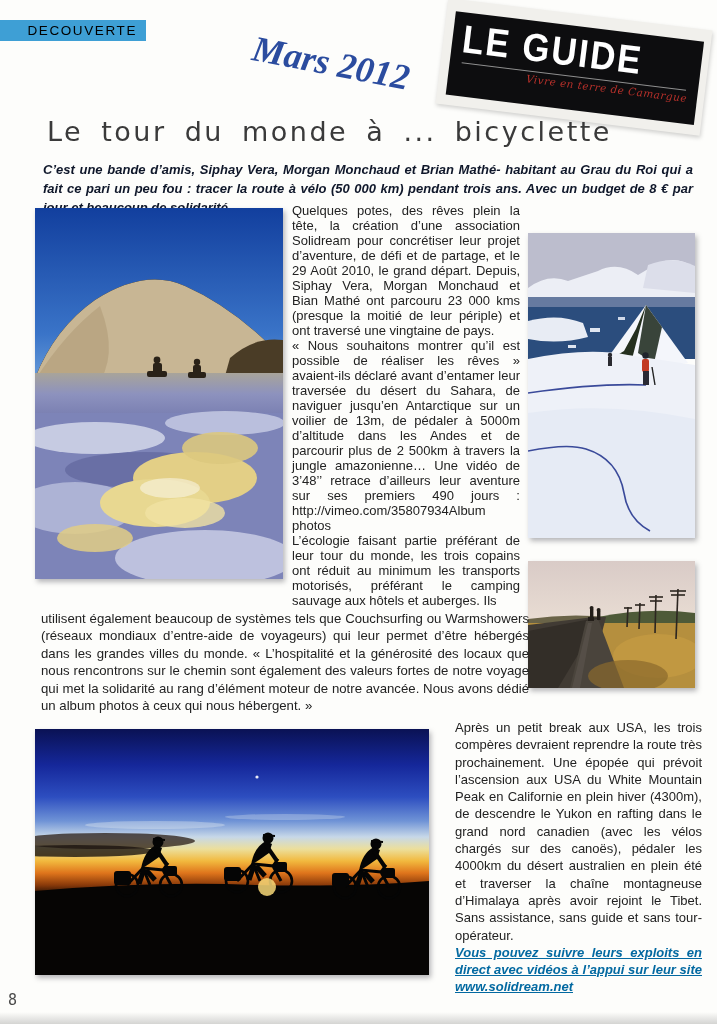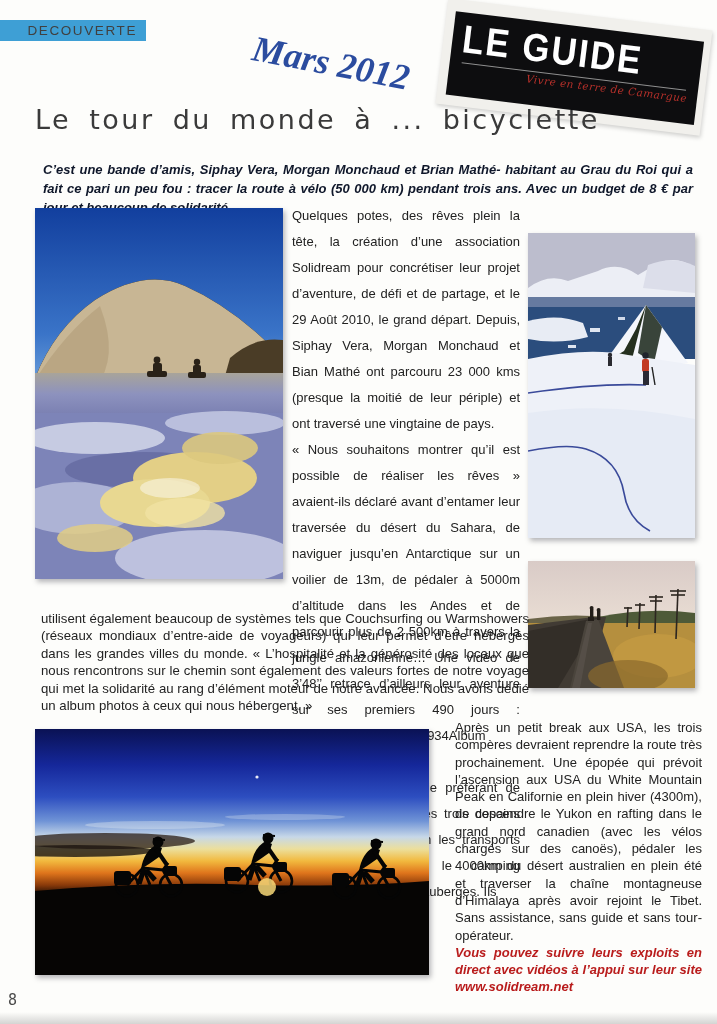--- a/index.html
+++ b/index.html
@@ -10,7 +10,7 @@
   
   .section-bar{position:absolute;left:0;top:20px;width:146px;height:21px;background:#3e9fd5;}
   .section-bar span{display:block;text-align:right;padding-right:9px;line-height:21px;
-        color:#404040;font-size:13.5px;letter-spacing:1.6px;font-weight:400;}
+        color:#000000;font-size:13.5px;letter-spacing:1.6px;font-weight:400;}
   .issue-date{position:absolute;left:228px;top:22px;width:210px;text-align:center;
         transform:rotate(11deg);transform-origin:left center;
         font-family:"Liberation Serif",serif;font-style:italic;font-weight:600;

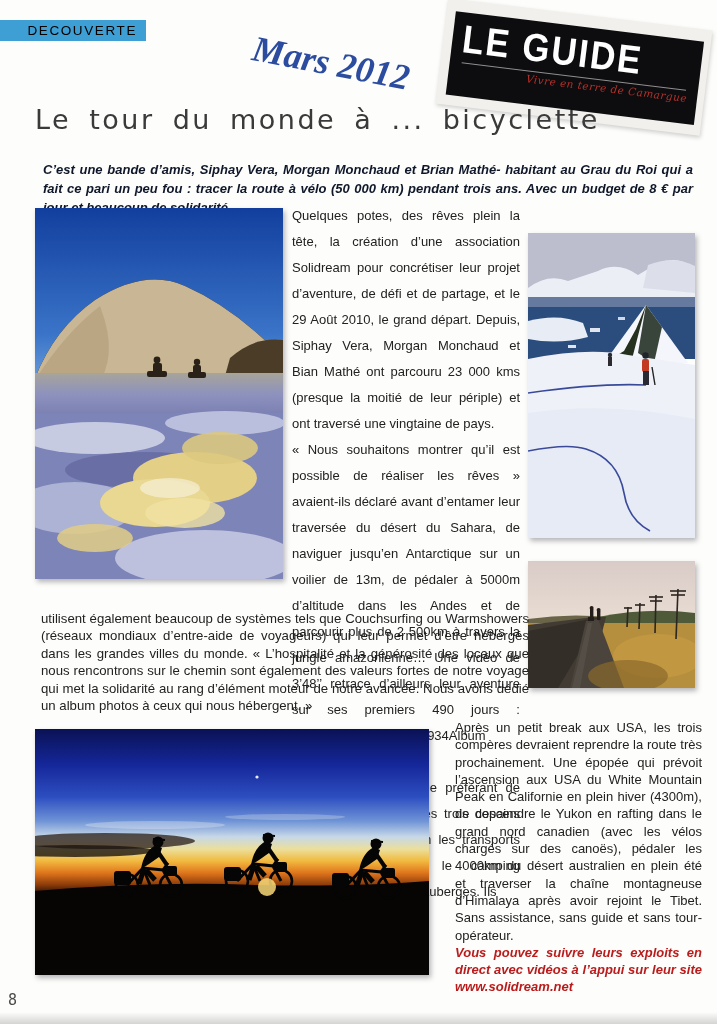--- a/index.html
+++ b/index.html
@@ -25,7 +25,7 @@
   .guide-sub{display:block;text-align:right;color:#b5302a;font-family:"DejaVu Serif",serif;
         font-style:italic;font-size:10.5px;letter-spacing:.5px;}
   
-  .title{position:absolute;left:35px;top:104px;margin:0;font-weight:400;
+  .title{position:absolute;left:35px;top:104px;margin:12px;font-weight:400;
         font-family:"DejaVu Sans",sans-serif;font-size:27px;color:#3a3a3a;
         letter-spacing:2.5px;word-spacing:7px;}
   .intro{position:absolute;left:35px;top:152px;width:650px;margin:8px;

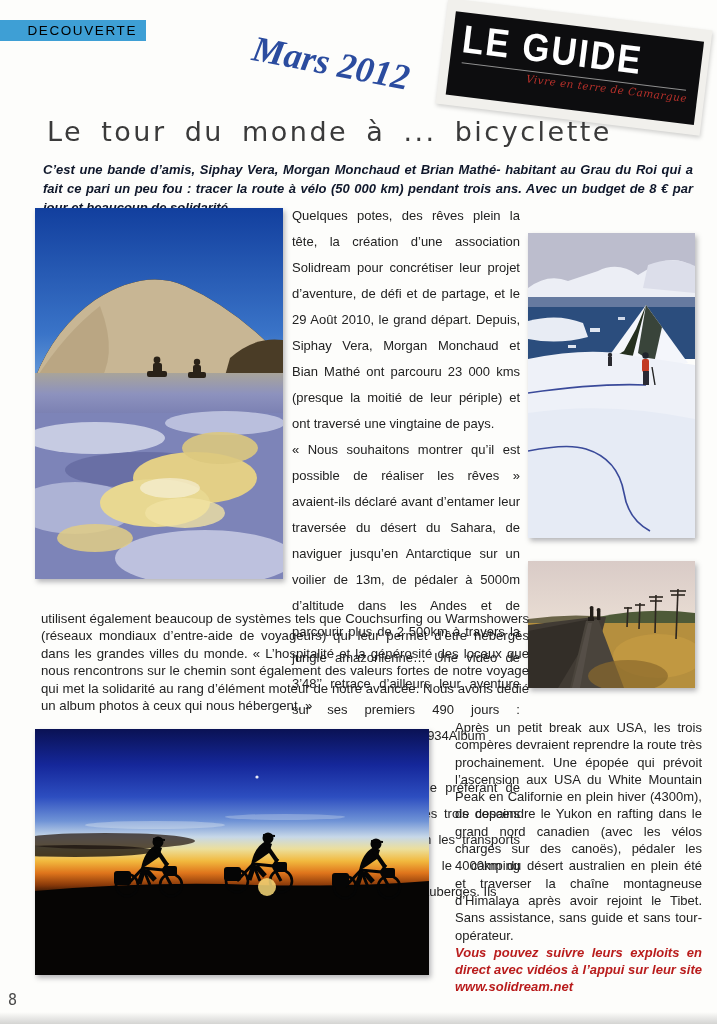--- a/index.html
+++ b/index.html
@@ -40,7 +40,7 @@
   #ph-sunset{left:35px;top:729px;width:394px;height:246px;}
   
   .col-text{position:absolute;left:292px;top:203px;width:228px;
-        font-size:13px;line-height:26px;text-align:justify;color:#222;}
+        font-size:13px;line-height:15px;text-align:justify;color:#222;}
   .col-text p{margin:0;}
   .wide-text{position:absolute;left:33px;top:602px;width:488px;margin:8px;
         font-size:13.2px;line-height:17.4px;text-align:justify;color:#222;}

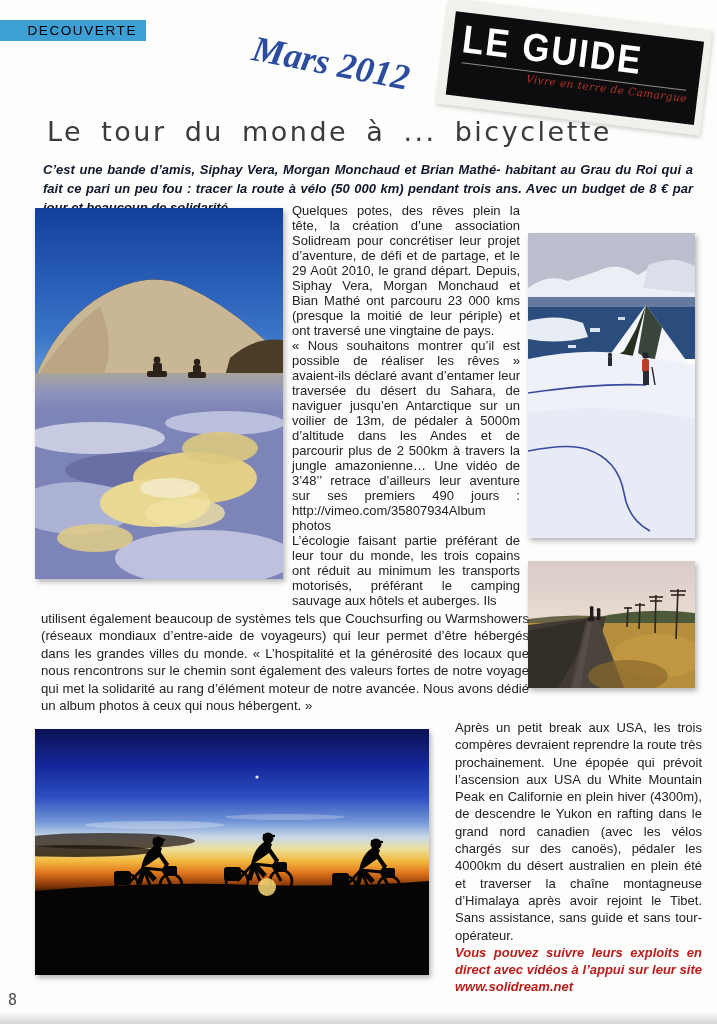--- a/index.html
+++ b/index.html
@@ -48,7 +48,7 @@
         font-size:13px;line-height:17.3px;text-align:justify;color:#222;}
   .sidebar h3{margin:0 0 1px 0;font-size:13.5px;font-style:italic;font-weight:700;color:#111;}
   .sidebar p{margin:0;}
-  .sidebar .bold-note{font-weight:700;font-style:italic;color:#b91c1c;}
+  .sidebar .bold-note{font-weight:700;font-style:italic;color:#0369a1;text-decoration:underline;}
   .page-num{position:absolute;left:8px;top:991px;font-family:"DejaVu Sans Mono",monospace;
         font-size:15px;color:#4a4a4a;}
 </style>

